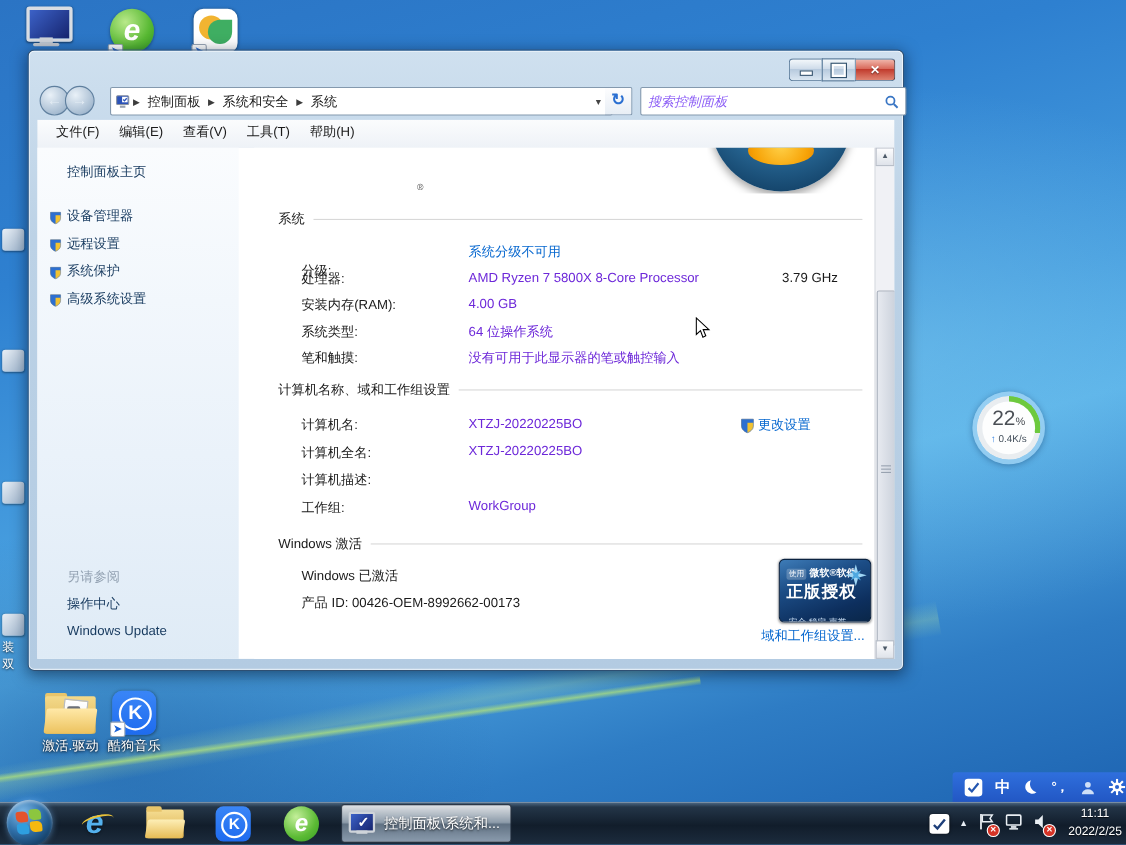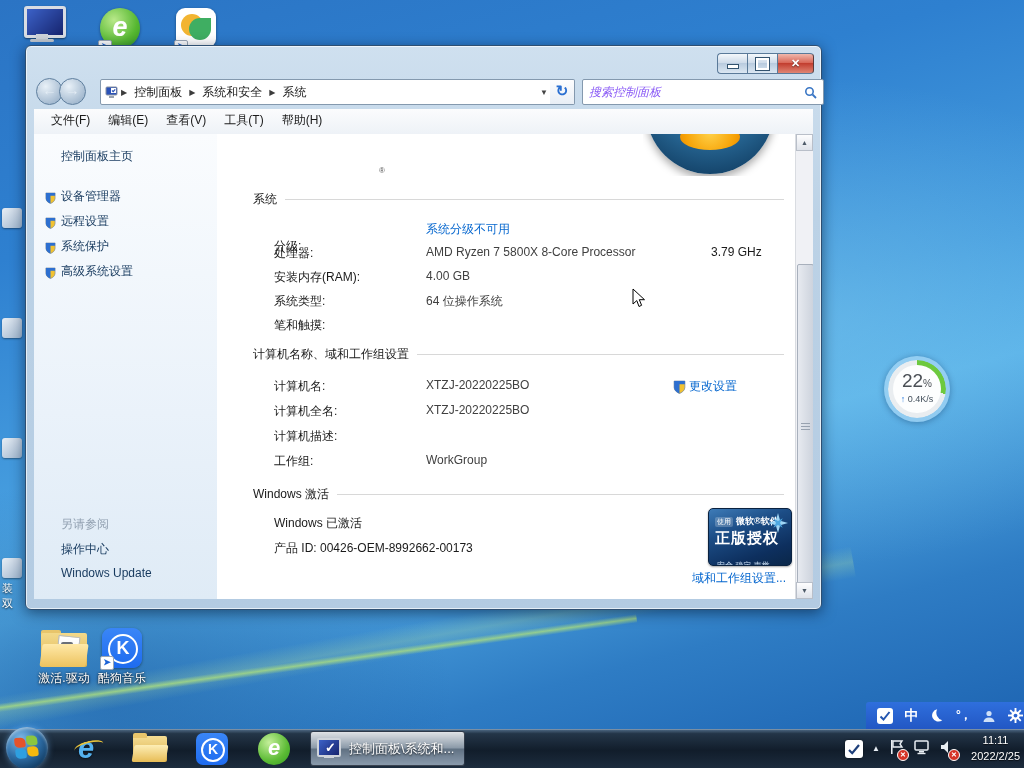--- a/index.html
+++ b/index.html
@@ -102,7 +102,7 @@
   .sec-head{position:absolute;left:22px;right:12px;display:flex;align-items:center;color:#191919;}
   .sec-head .line{flex:1;height:1px;background:#d8d8d8;margin-left:8px;}
   .flabel{position:absolute;left:43px;color:#1a1a1a;}
-  .fvalue{position:absolute;left:195px;color:#404040;white-space:nowrap;}
+  .fvalue{position:absolute;left:195px;color:#6d28d9;white-space:nowrap;}
   .fextra{position:absolute;left:480px;color:#1a1a1a;}
   .bluelink{color:#0667cf;}
   .orbclip{position:absolute;left:412px;top:0;width:136px;height:42px;overflow:hidden;}

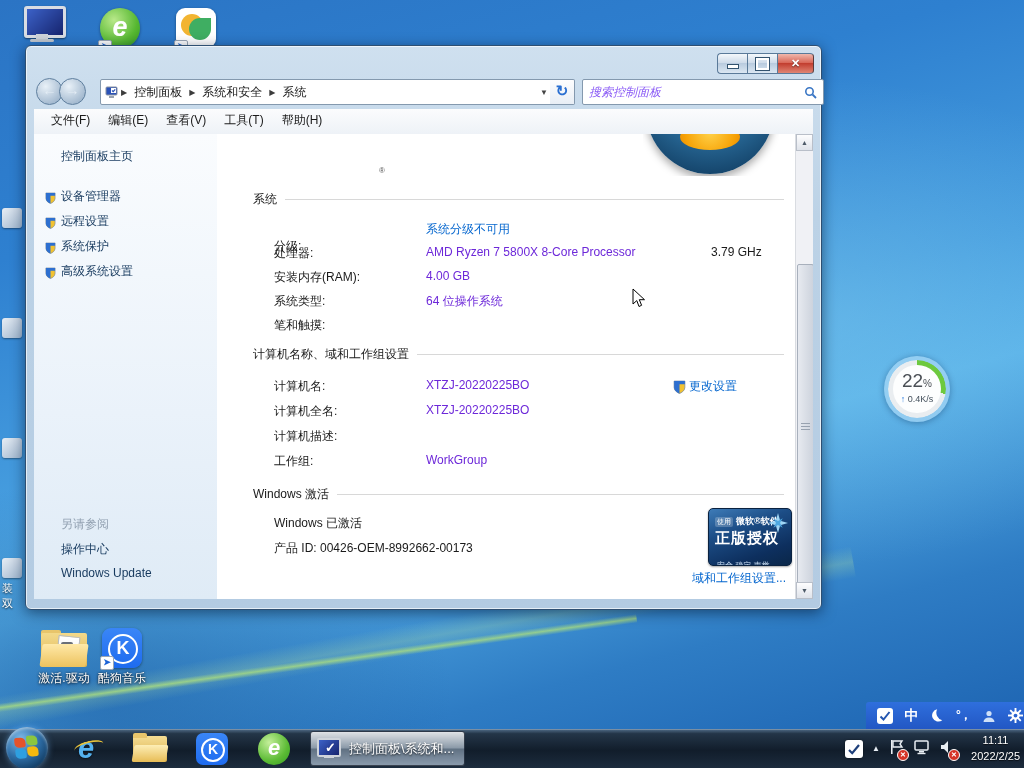--- a/index.html
+++ b/index.html
@@ -354,6 +354,7 @@
       <div class="flabel" style="top:159px">系统类型:</div>
       <div class="fvalue" style="top:159px">64 位操作系统</div>
       <div class="flabel" style="top:183px">笔和触摸:</div>
+      <div class="fvalue" style="top:183px">没有可用于此显示器的笔或触控输入</div>
 
       <div class="sec-head" style="top:212px">
         <span>计算机名称、域和工作组设置</span>

